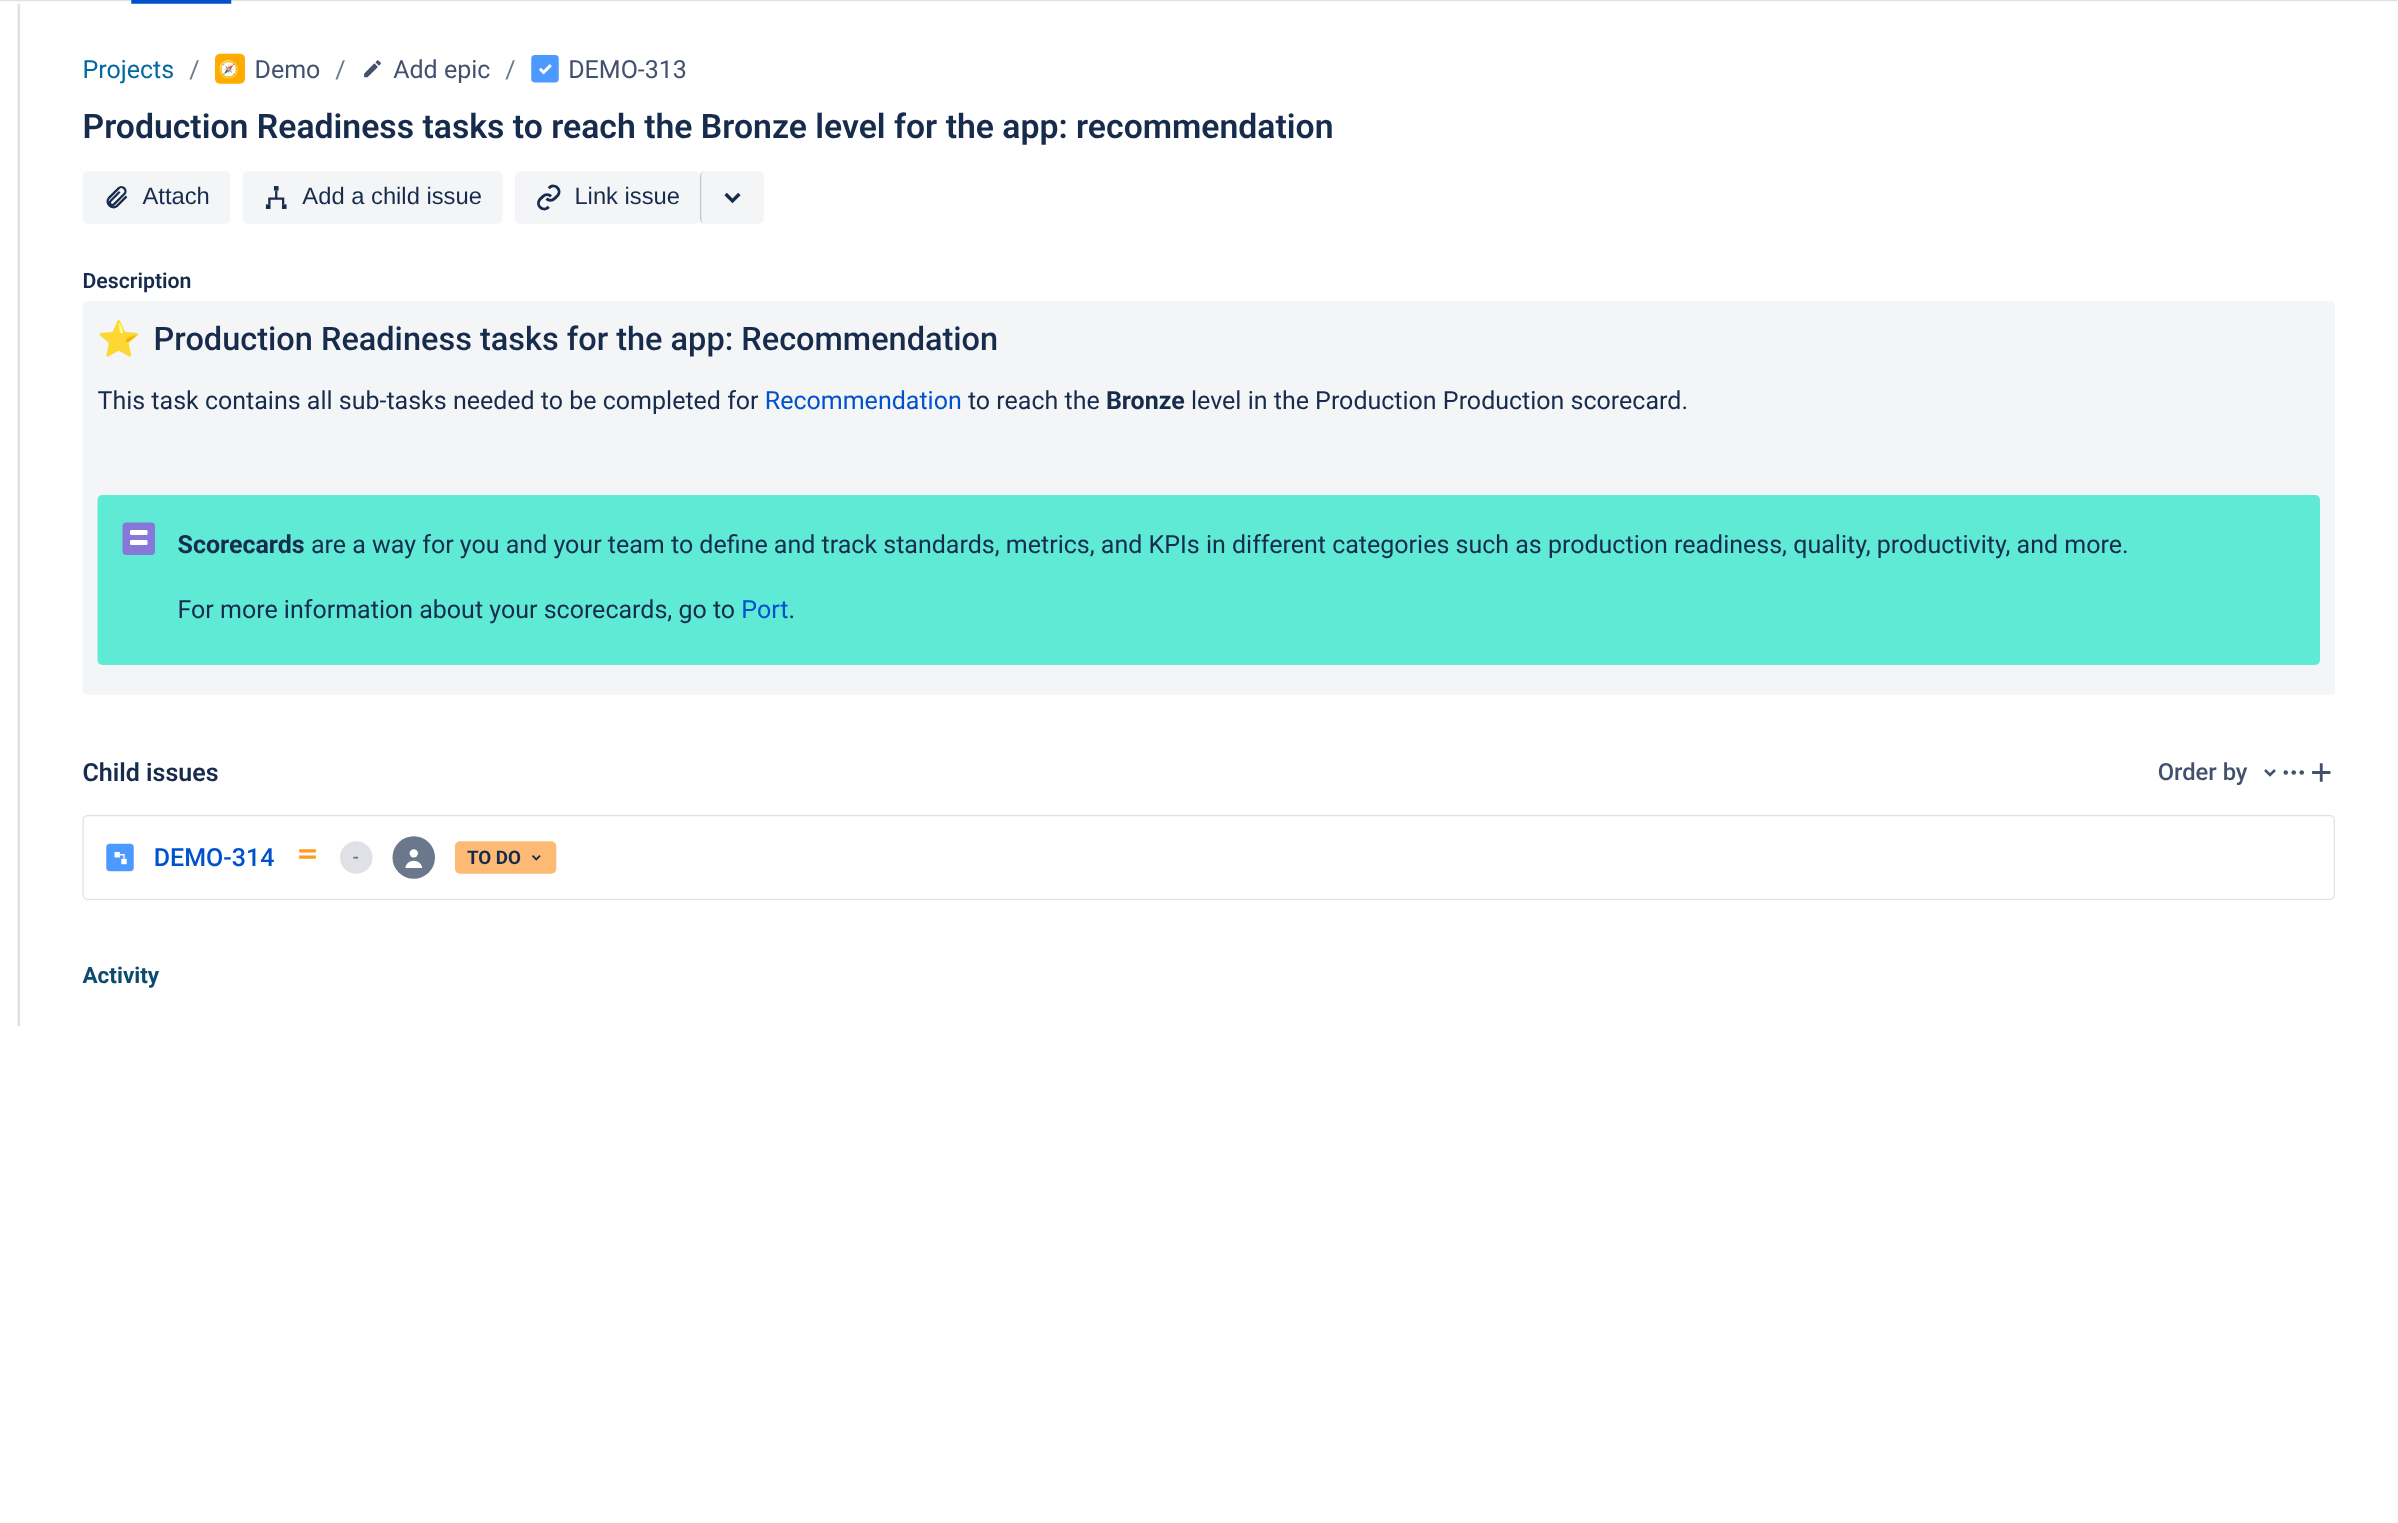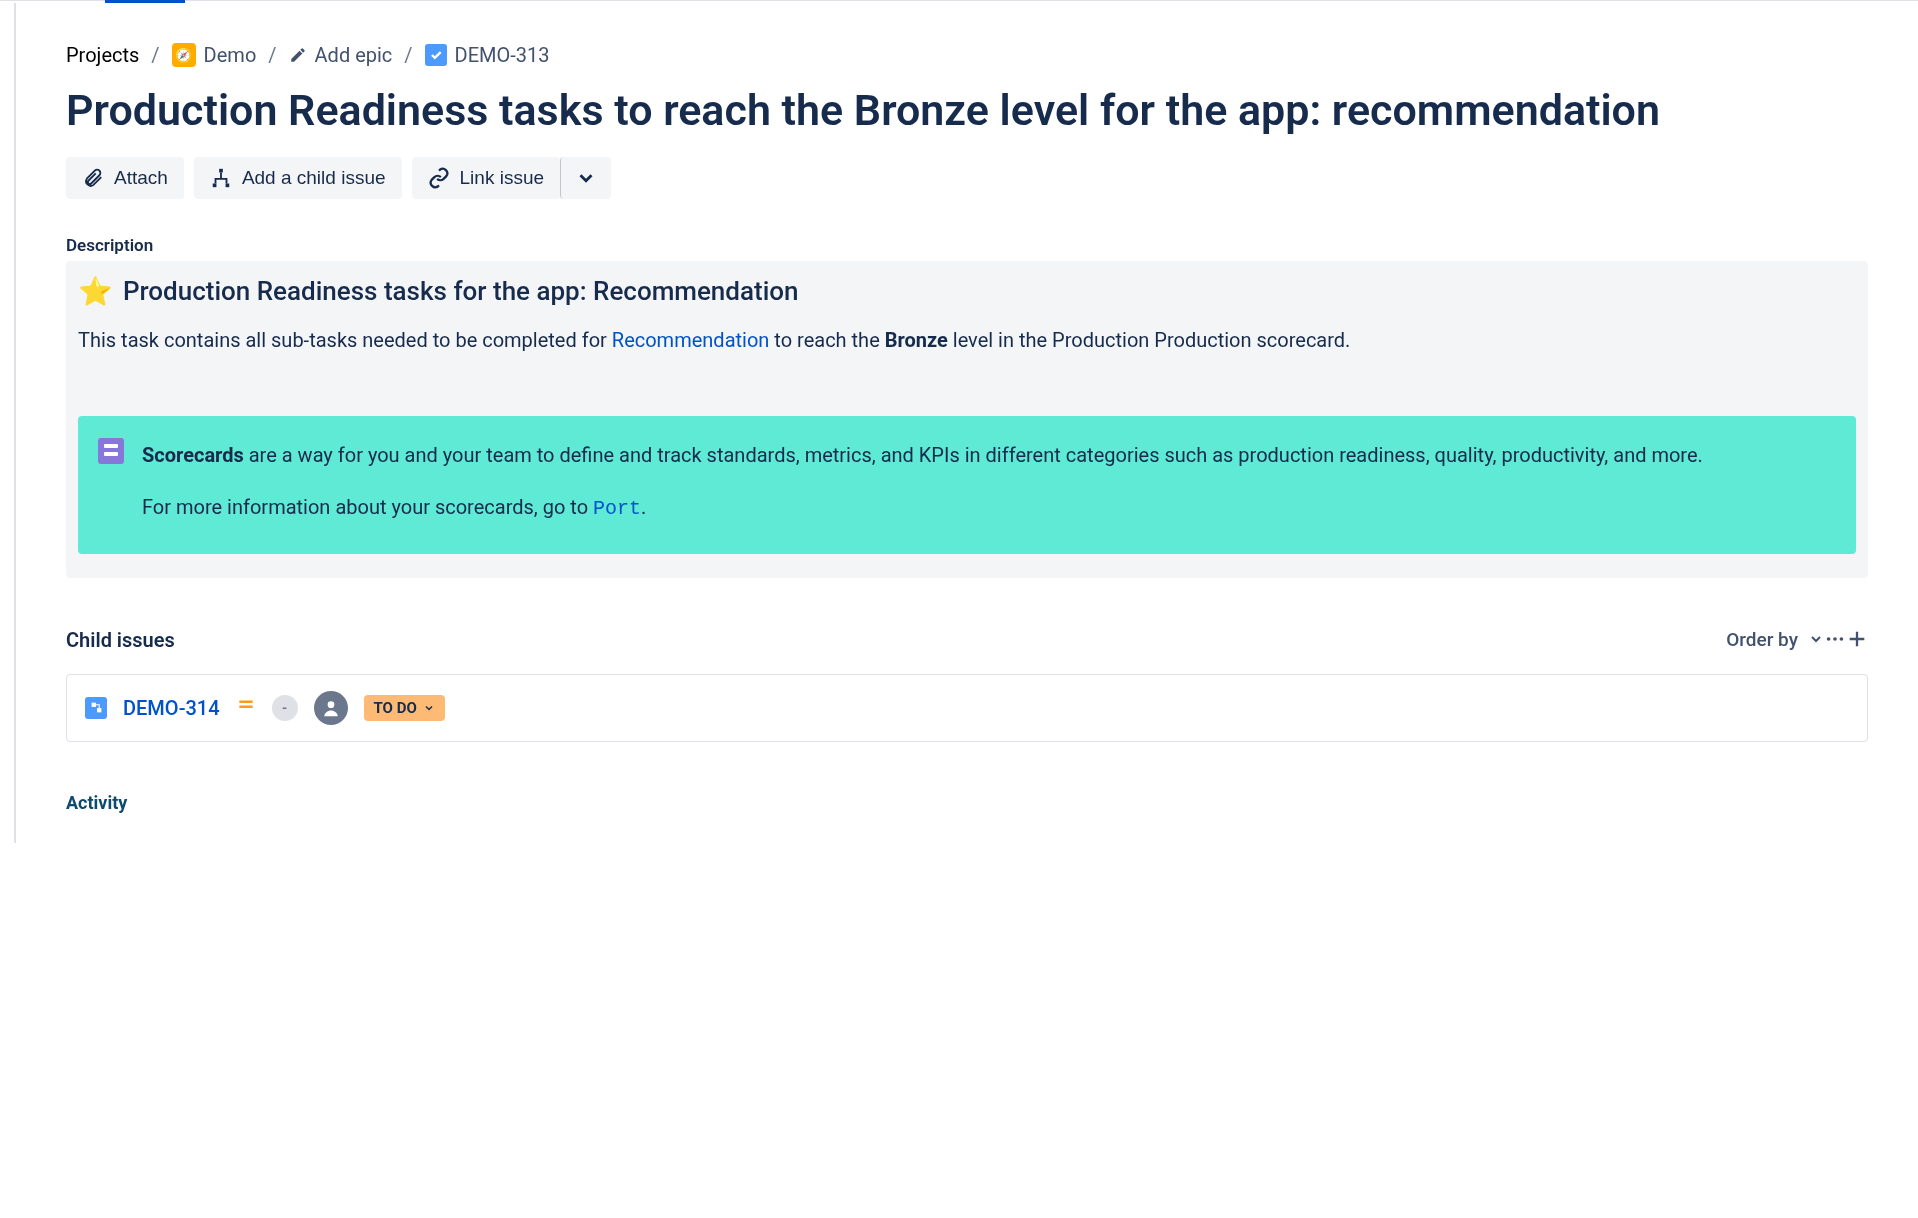--- a/index.html
+++ b/index.html
@@ -36,7 +36,7 @@
     flex-wrap: wrap;
   }
   .breadcrumbs .sep { color: #6B778C; }
-  .breadcrumbs a, .bc-link { color: #000000; text-decoration: none; cursor: pointer; }
+  .breadcrumbs a, .bc-link { color: #0369a1; text-decoration: none; cursor: pointer; }
   .bc-item { display: inline-flex; align-items: center; gap: 8px; }
   .proj-icon {
     width: 24px; height: 24px; border-radius: 4px;

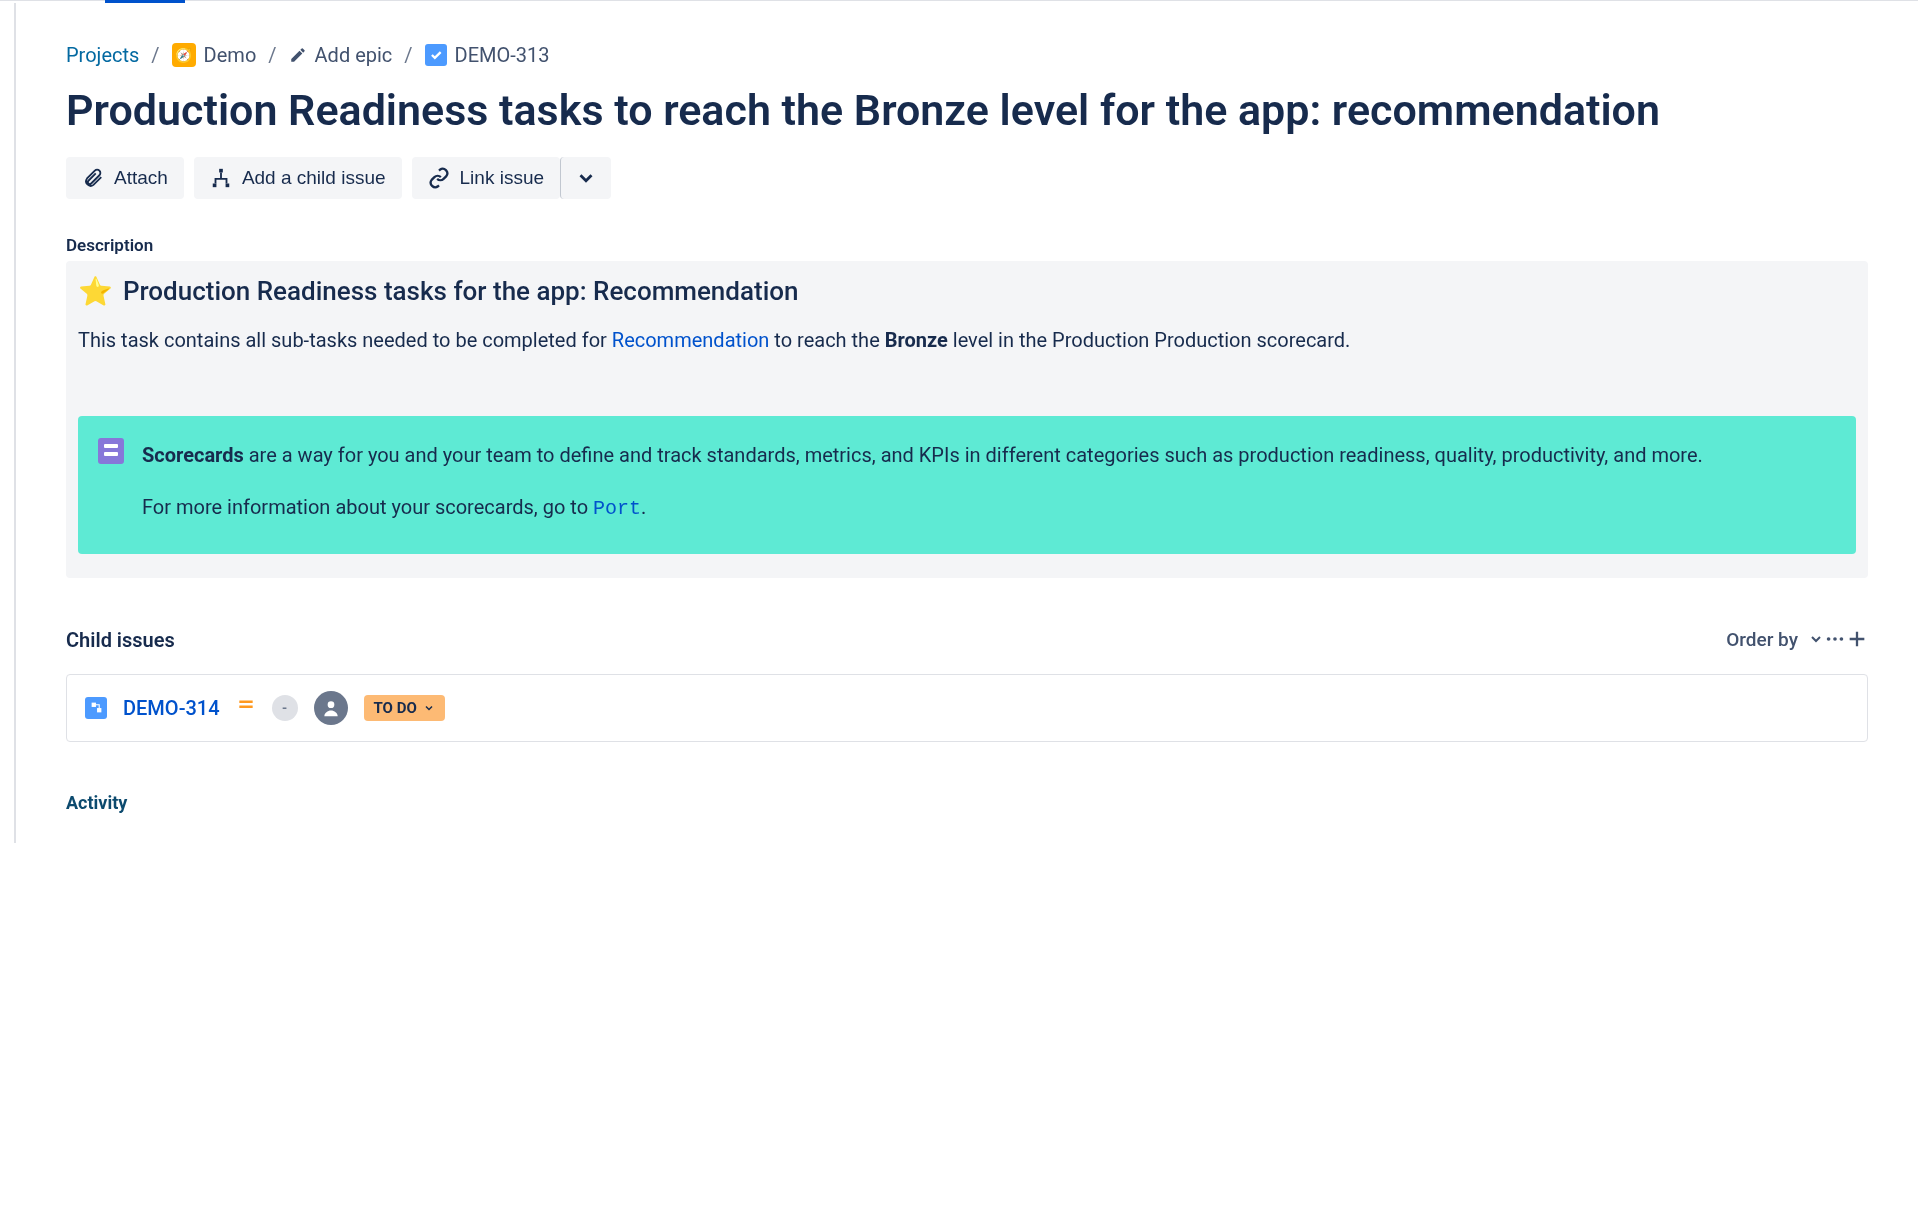--- a/index.html
+++ b/index.html
@@ -52,7 +52,7 @@
   }
   .task-icon svg { width:14px; height:14px; color:#fff; }
   h1.title {
-    font-size: 43px;
+    font-size: 27px;
     font-weight: 600;
     color: #172B4D;
     margin-bottom: 20px;

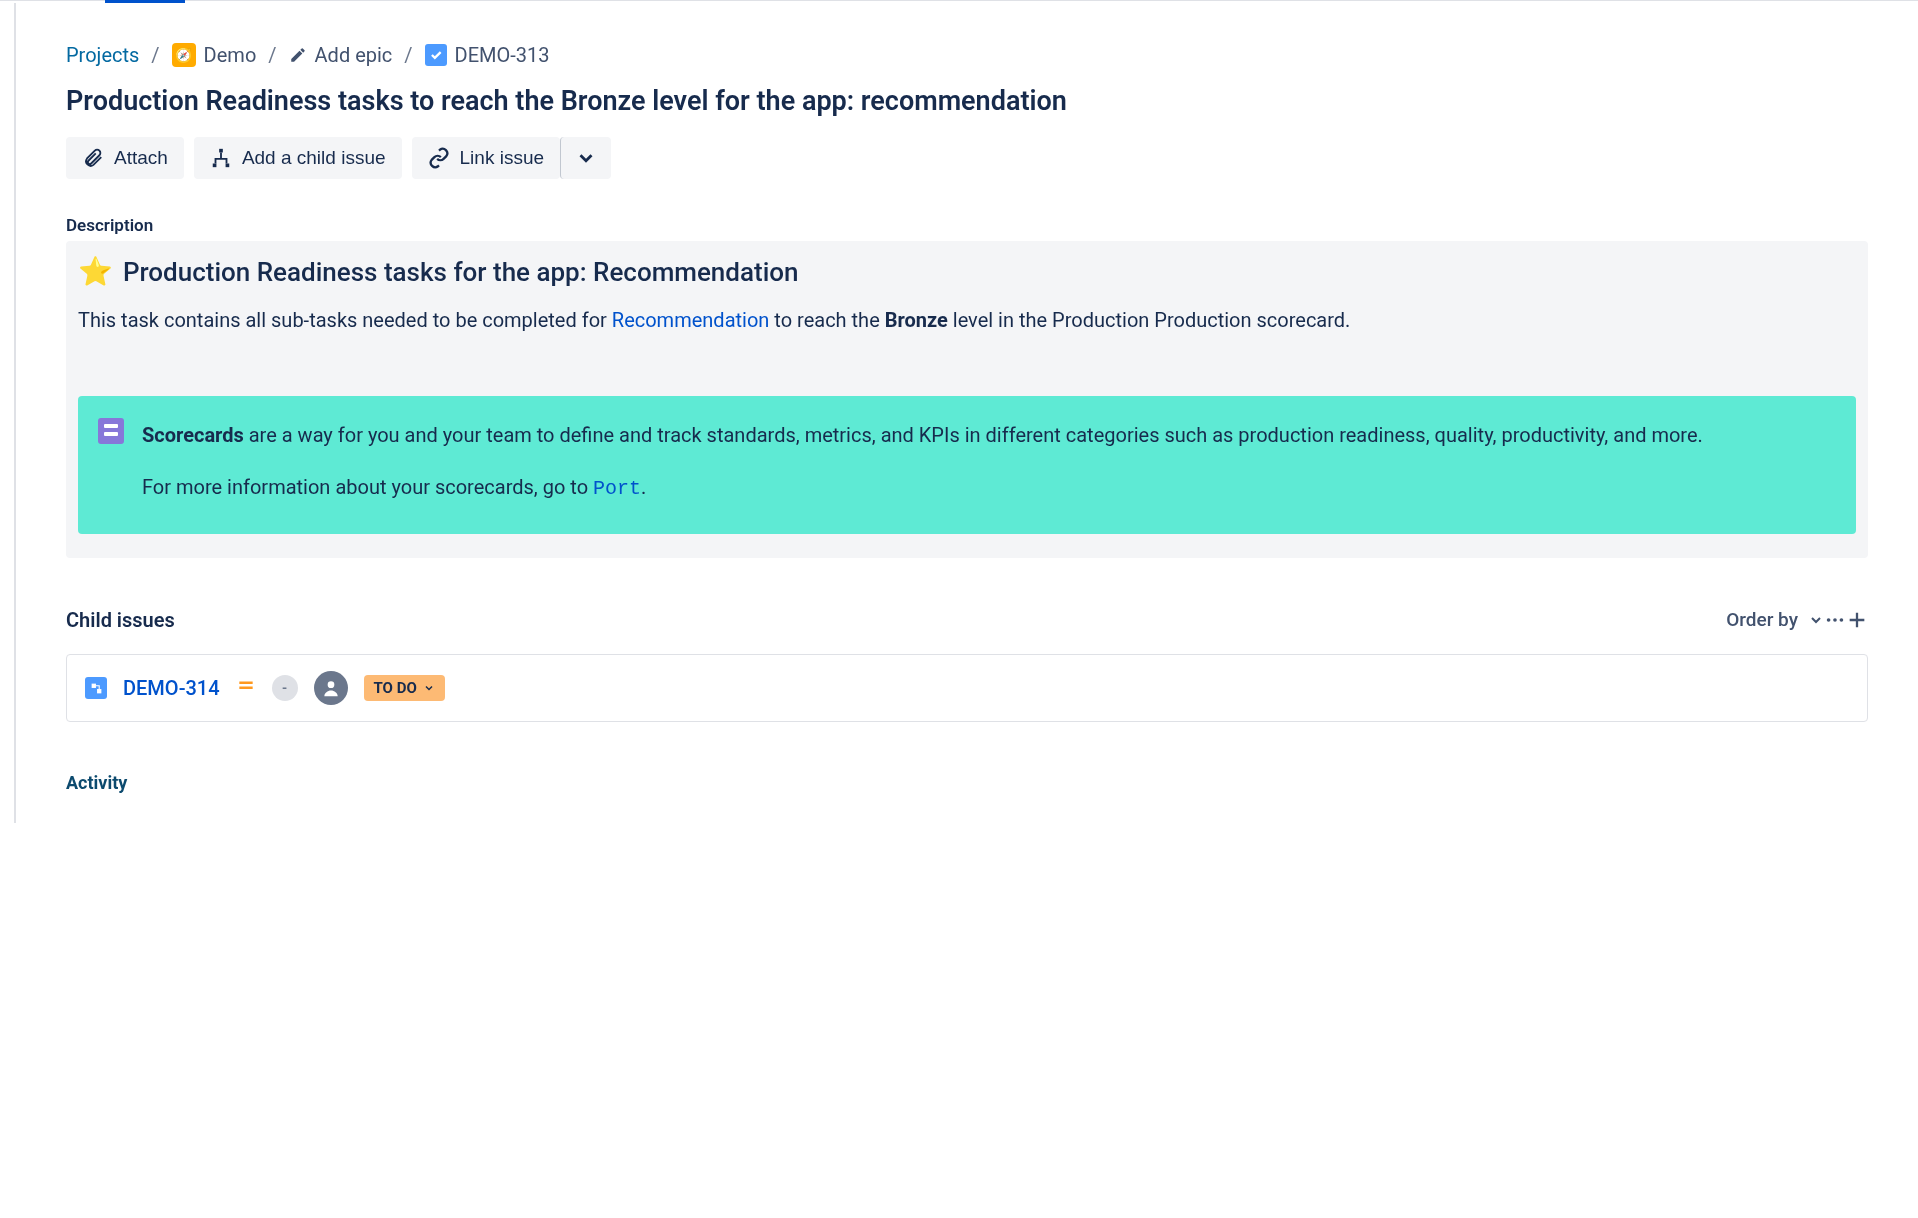--- a/index.html
+++ b/index.html
@@ -126,7 +126,7 @@
   .info-icon .bar2 { position:absolute; top:14px; left:6px; width:14px; height:4px; background:#fff; border-radius:1px;}
   .info-text { font-size: 20px; line-height: 1.7; color:#172B4D; }
   .info-text strong { font-weight:700; }
-  .info-text a { color:#0052CC; text-decoration:none;font-family:Liberation Mono, monospace; }
+  .info-text a { color:#0052CC; text-decoration:none; }
   .child-header {
     display: flex; align-items: flex-start; justify-content: space-between;
     margin-bottom: 16px;

